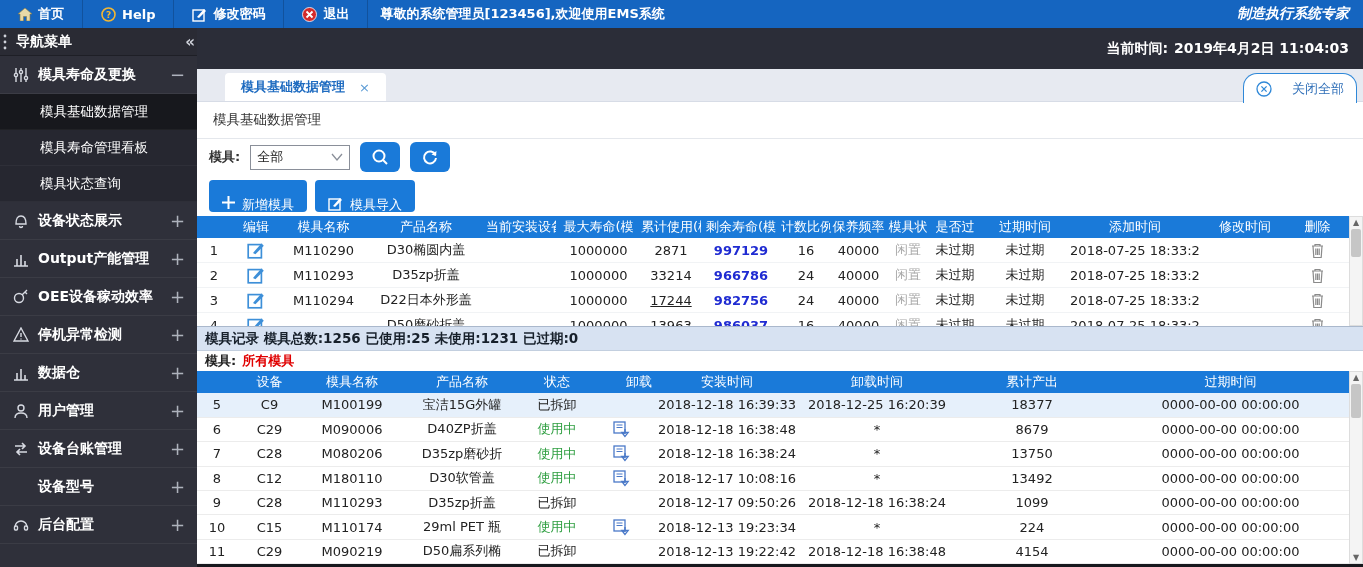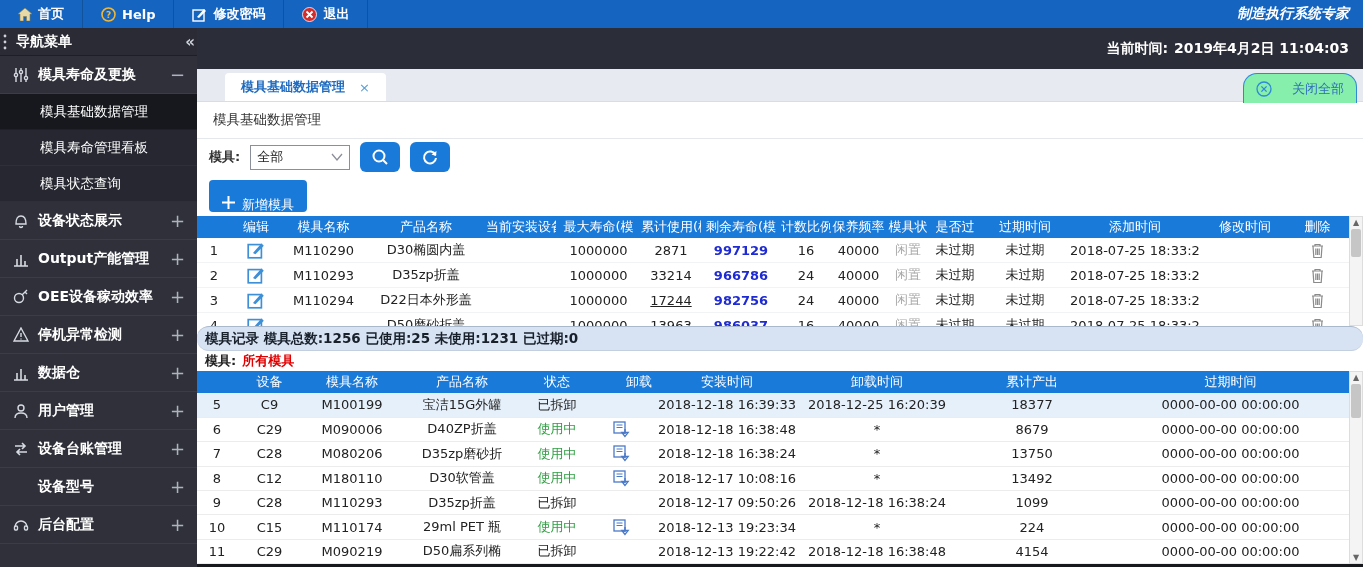--- a/index.html
+++ b/index.html
@@ -122,6 +122,7 @@
     </span>
     <span>退出</span>
   </div>
+  <div class="welcome">尊敬的系统管理员[123456],欢迎使用EMS系统</div>
   <div class="brand">制造执行系统专家</div>
 </div>
 

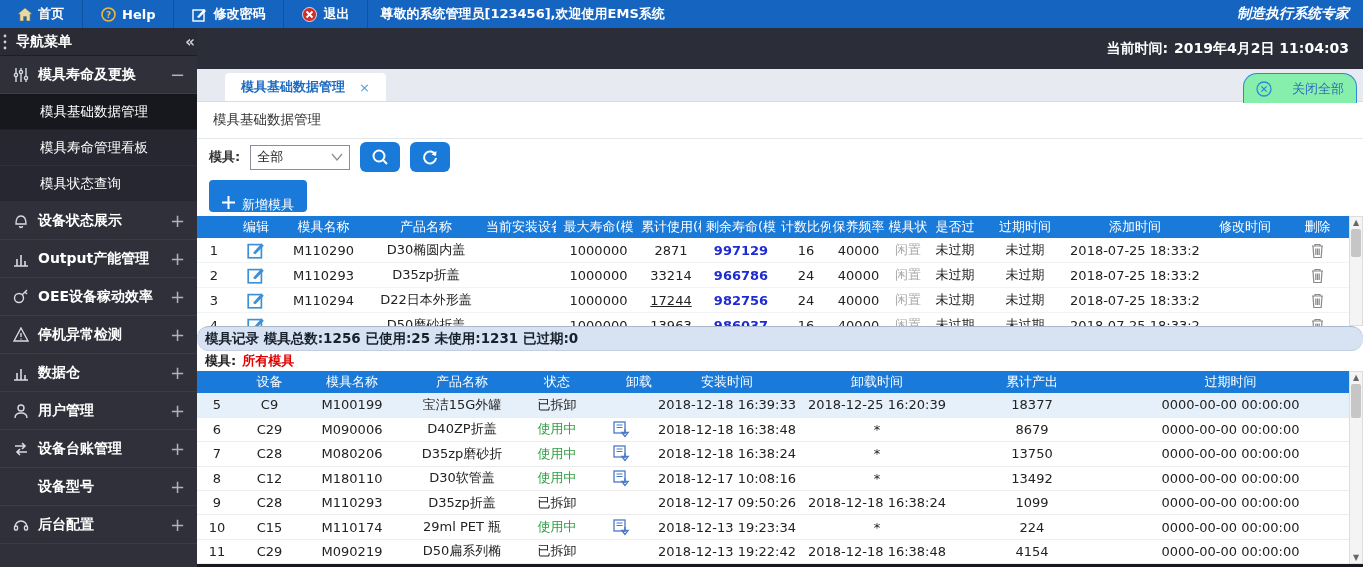--- a/index.html
+++ b/index.html
@@ -38,7 +38,7 @@
   .tab { background:#fff; height:28px; display:flex; align-items:center; gap:14px; padding:0 16px;
     border-radius:4px 4px 0 0; color:#1e6bc0; font-weight:bold; font-size:13px; cursor:pointer; }
   .tab .x { color:#5b9bd5; font-weight:normal; cursor:pointer; }
-  .closeall { position:absolute; right:6px; top:4px; background:#86efac; border:1px solid #2f88d8;
+  .closeall { position:absolute; right:6px; top:4px; background:#ffffff; border:1px solid #2f88d8;
     color:#2f6fb8; border-radius:14px 14px 0 0; border-bottom:none; height:30px; display:flex; align-items:center;
     gap:20px; padding:0 12px; font-size:13px; cursor:pointer; }
   .closeall .ci { color:#2f88d8; display:flex; }

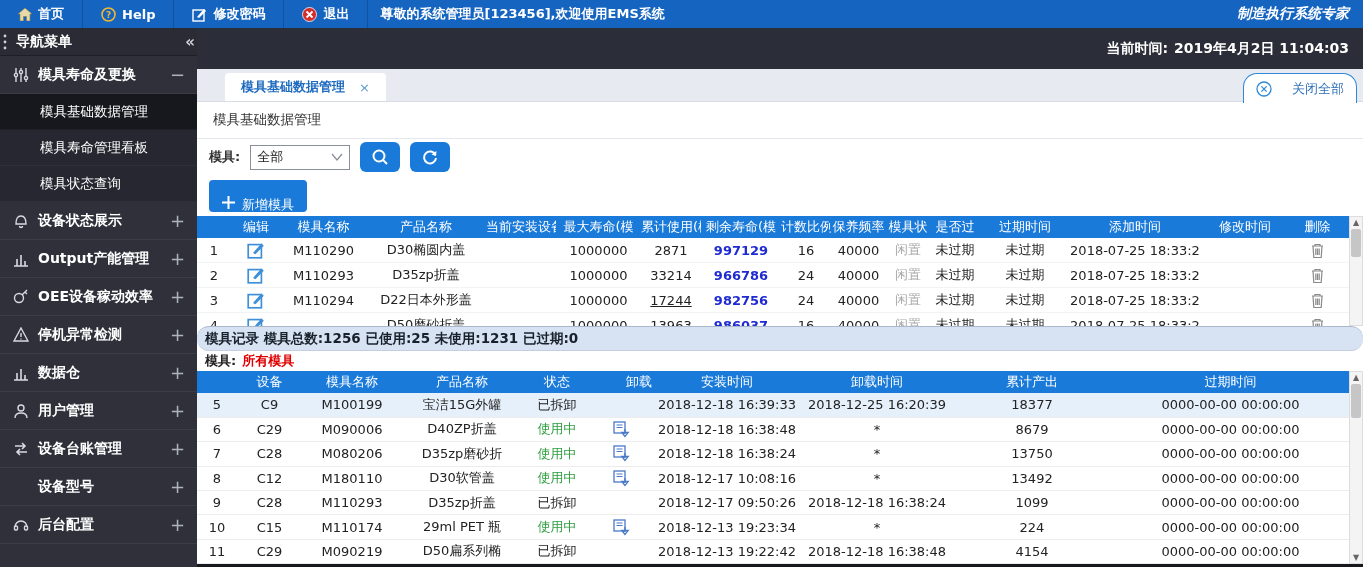--- a/index.html
+++ b/index.html
@@ -304,6 +304,15 @@
           </span>
           <span>新增模具</span>
         </button>
+        <button class="btn">
+          <span>
+            <svg width="15" height="15" viewBox="0 0 15 15">
+                <rect x="1" y="3" width="11" height="11" fill="none" stroke="#fff" stroke-width="1.4"></rect>
+                <path d="M5 10 L12 2 L14 4 L7 11 Z" fill="#fff"></path>
+              </svg>
+          </span>
+          <span>模具导入</span>
+        </button>
       </div>
 
       <div class="tablewrap">

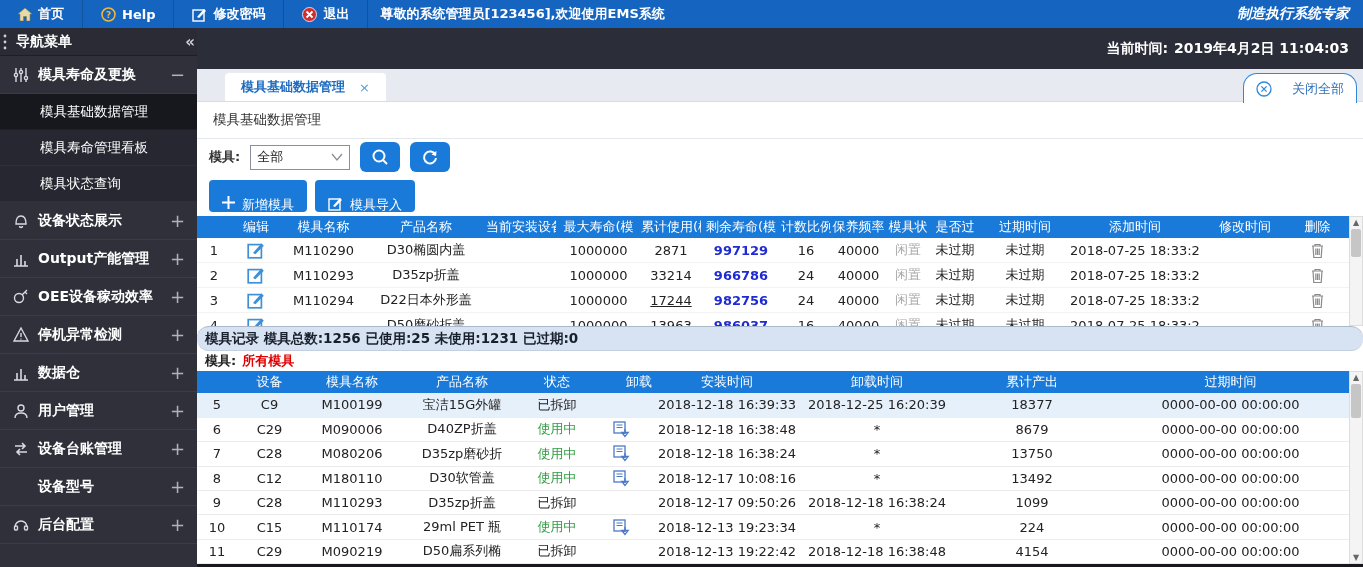--- a/index.html
+++ b/index.html
@@ -70,7 +70,7 @@
   .vscroll .thumb { width:10px; background:#c6c6c6; border-radius:2px; }
 
   .record-bar { height:27px; background:#d7e2f2; border-top:1px solid #aab8cc; border-bottom:1px solid #c3cfdf;
-    display:flex; align-items:center; padding-left:8px; font-weight:bold; color:#17202b; font-size:13.5px;border-radius:12px; }
+    display:flex; align-items:center; padding-left:8px; font-weight:bold; color:#17202b; font-size:13.5px; }
   .filter2 { height:22px; display:flex; align-items:center; padding-left:8px; gap:6px; font-weight:bold; }
   .filter2 .red { color:#e00000; }
 

